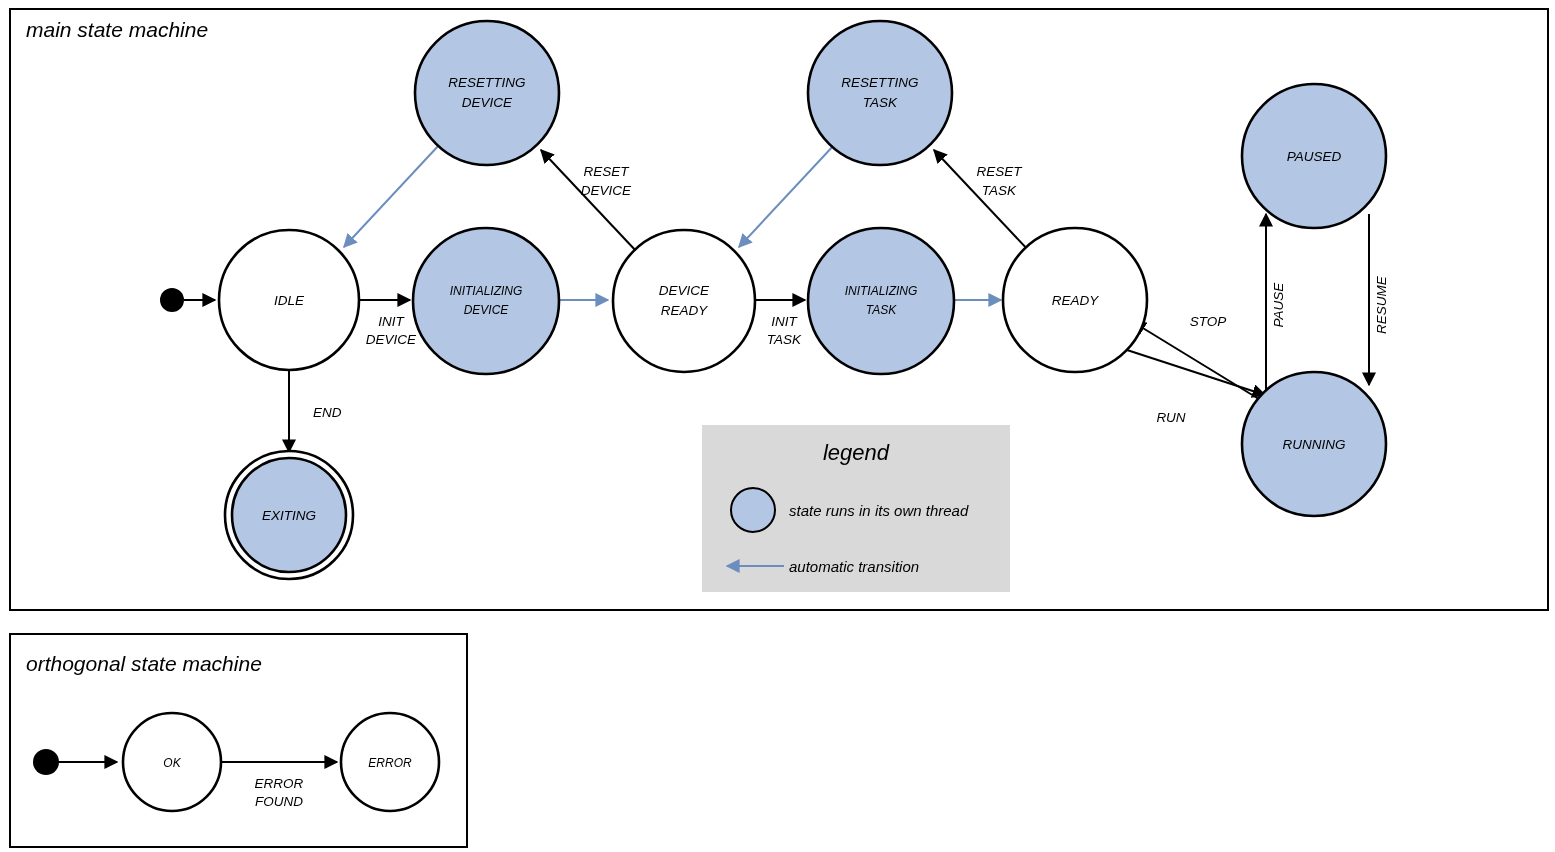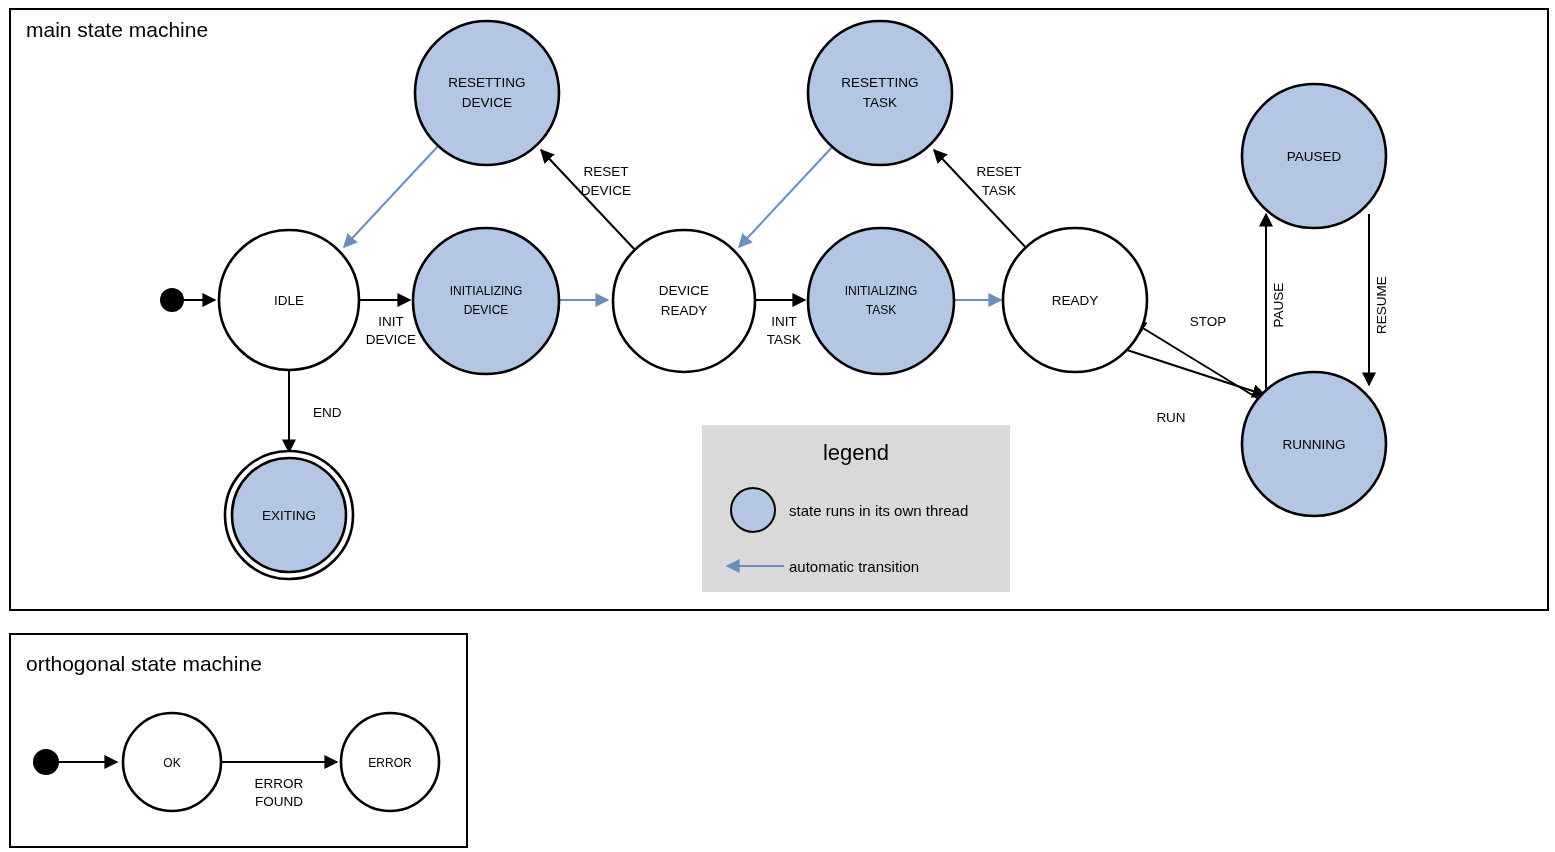--- a/index.html
+++ b/index.html
@@ -17,6 +17,7 @@
     position: relative;
     width: 1555px;
     height: 852px;
+    font-style: italic;
   }
   svg#diagram {
     position: absolute;

